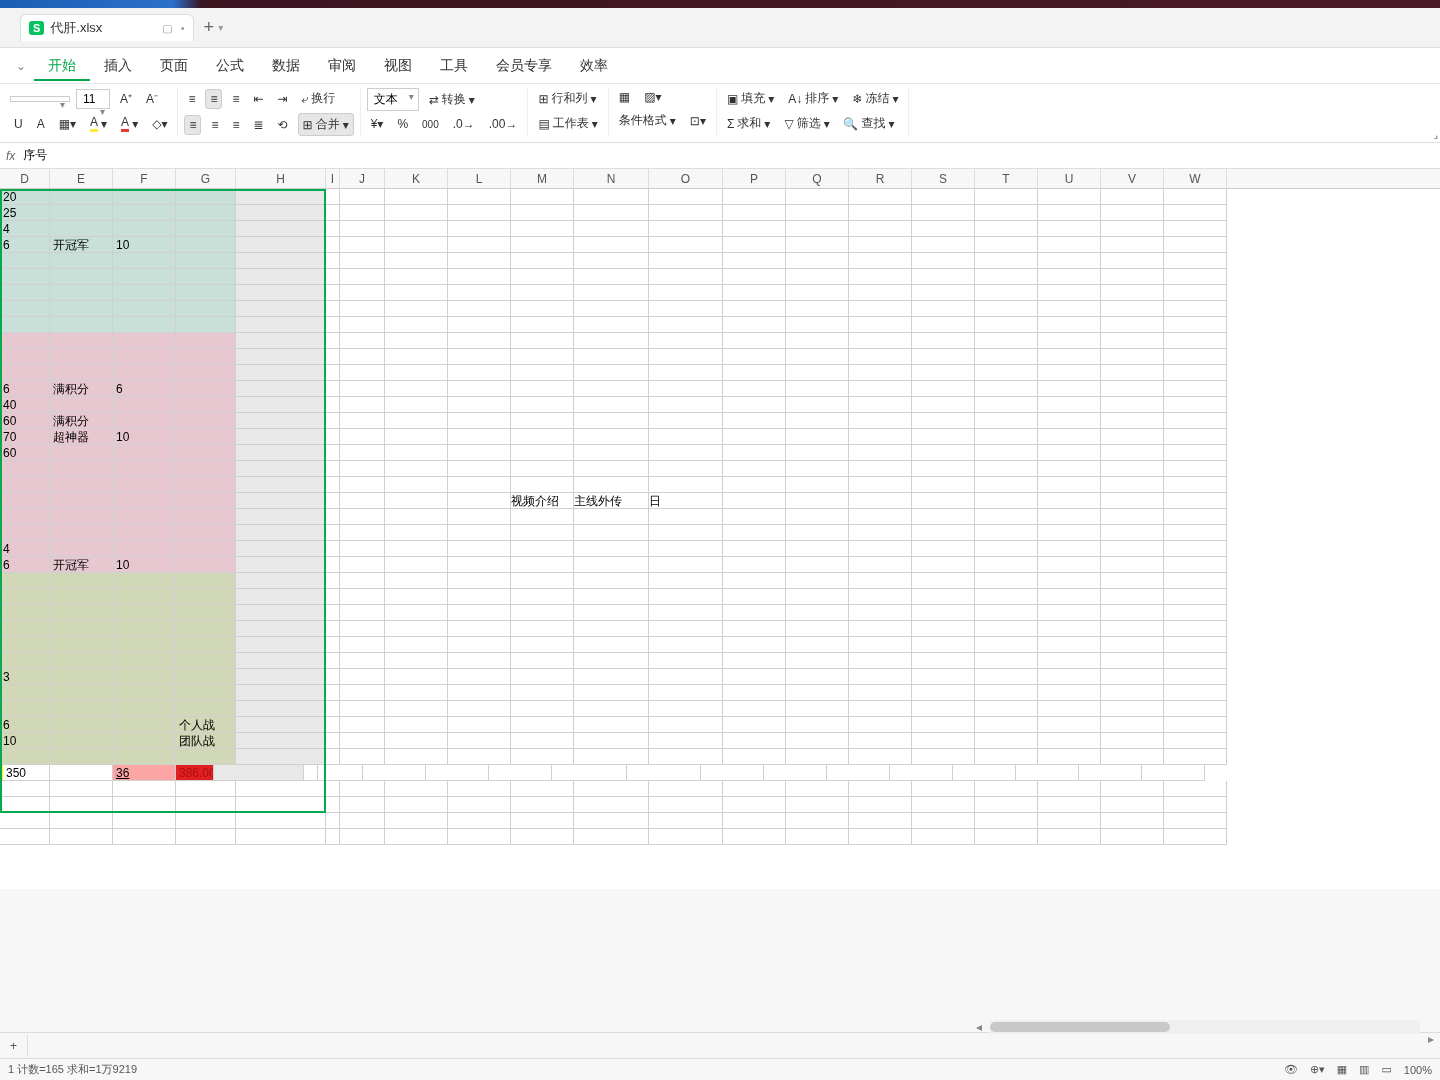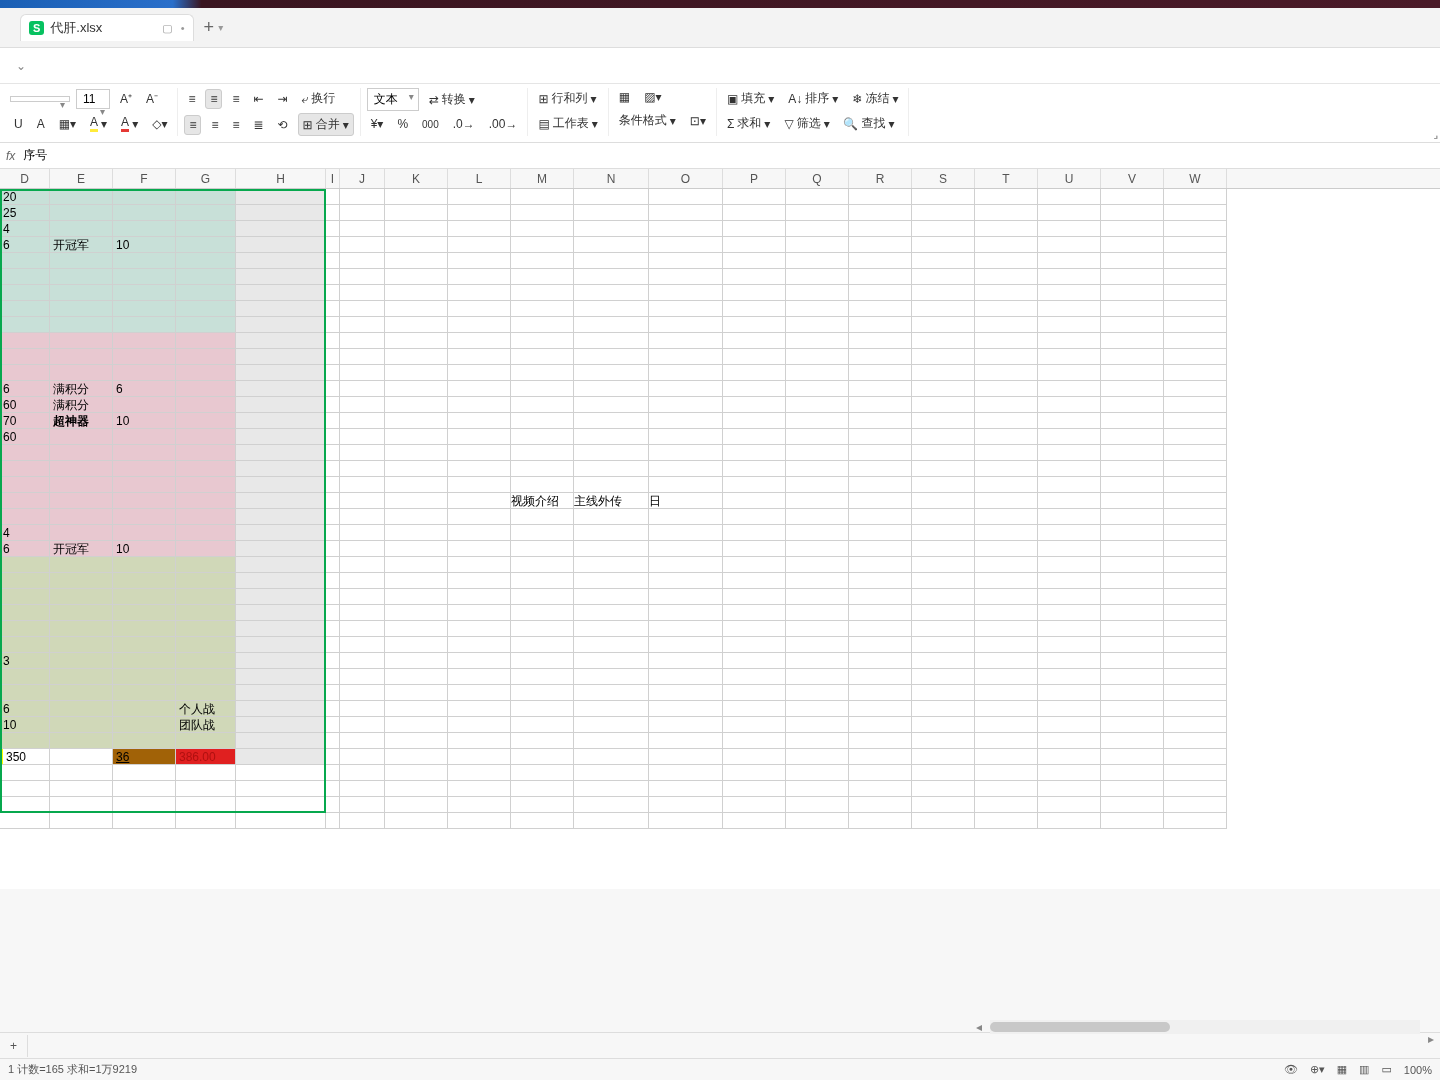--- a/index.html
+++ b/index.html
@@ -68,6 +68,7 @@
 
 <div class="menubar">
   <span class="caret">⌄</span>
+  <div id="menu-items"><span class="menu-item active">开始</span><span class="menu-item">插入</span><span class="menu-item">页面</span><span class="menu-item">公式</span><span class="menu-item">数据</span><span class="menu-item">审阅</span><span class="menu-item">视图</span><span class="menu-item">工具</span><span class="menu-item">会员专享</span><span class="menu-item">效率</span></div>
   <span class="search-ico">
     <svg viewBox="0 0 16 16">
         <circle cx="7" cy="7" r="5" fill="none" stroke="#888" stroke-width="1.5"></circle>

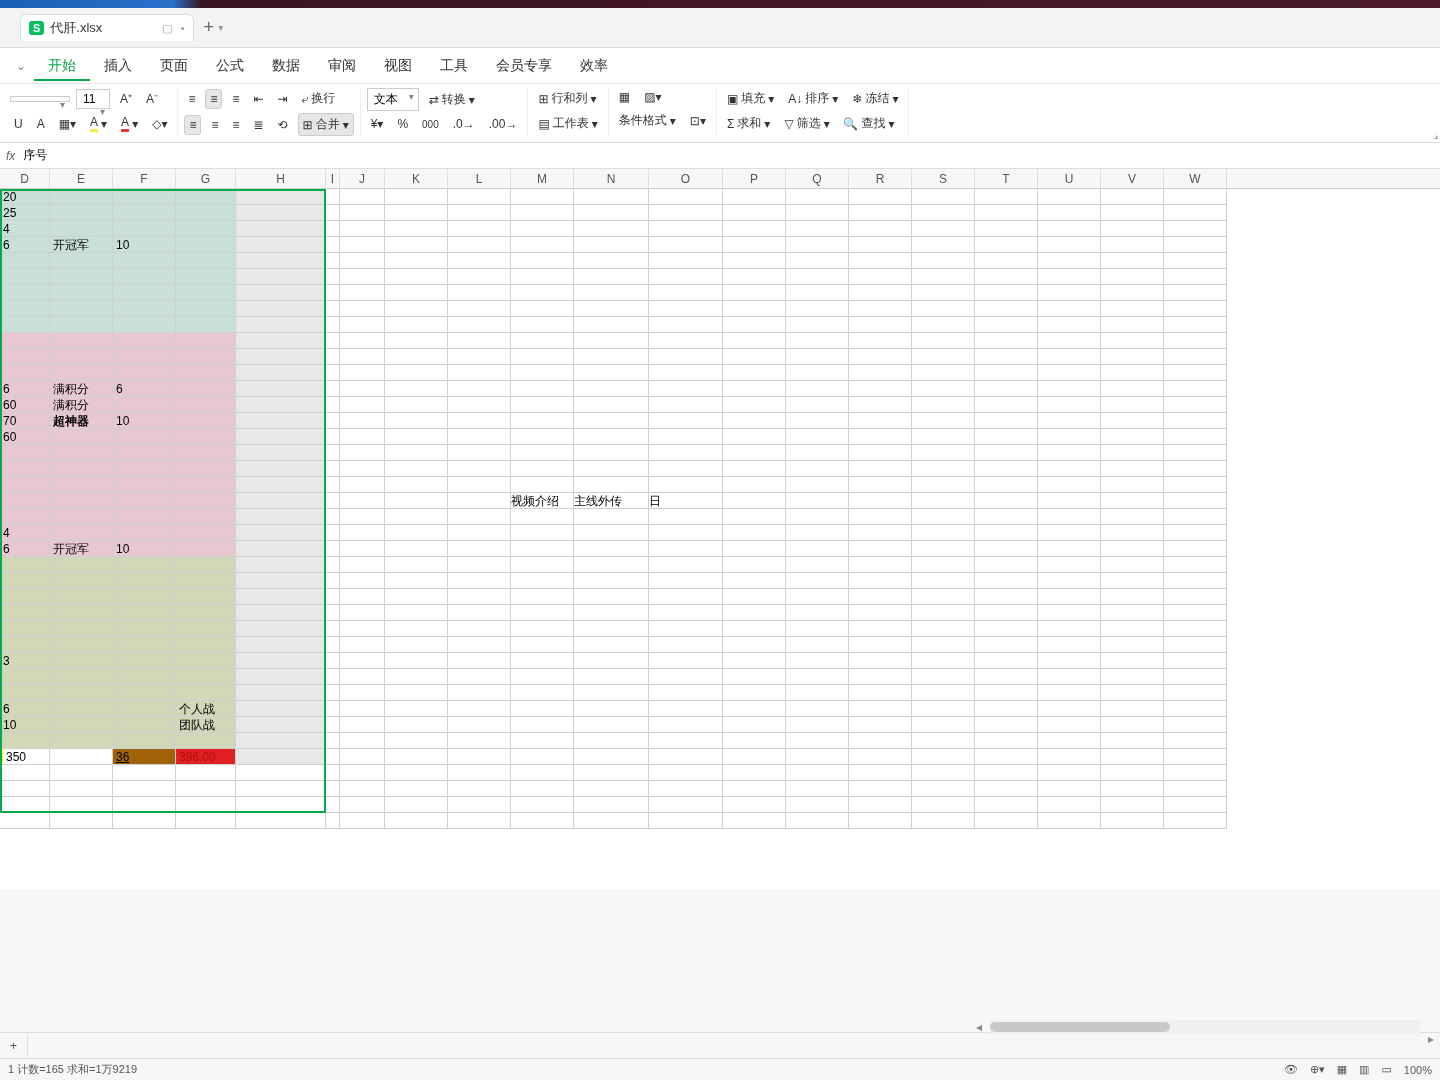--- a/index.html
+++ b/index.html
@@ -478,6 +478,28 @@
         <div class="cell" style="width: 63px;"></div>
       </div>
       <div class="row">
+        <div class="cell c-pink" style="width: 50px;">40</div>
+        <div class="cell c-pink" style="width: 63px;"></div>
+        <div class="cell c-pink" style="width: 63px;"></div>
+        <div class="cell c-pink" style="width: 60px;"></div>
+        <div class="cell c-grey" style="width: 90px;"></div>
+        <div class="cell" style="width: 14px;"></div>
+        <div class="cell" style="width: 45px;"></div>
+        <div class="cell" style="width: 63px;"></div>
+        <div class="cell" style="width: 63px;"></div>
+        <div class="cell" style="width: 63px;"></div>
+        <div class="cell" style="width: 75px;"></div>
+        <div class="cell" style="width: 74px;"></div>
+        <div class="cell" style="width: 63px;"></div>
+        <div class="cell" style="width: 63px;"></div>
+        <div class="cell" style="width: 63px;"></div>
+        <div class="cell" style="width: 63px;"></div>
+        <div class="cell" style="width: 63px;"></div>
+        <div class="cell" style="width: 63px;"></div>
+        <div class="cell" style="width: 63px;"></div>
+        <div class="cell" style="width: 63px;"></div>
+      </div>
+      <div class="row">
         <div class="cell c-pink" style="width: 50px;">60</div>
         <div class="cell c-pink" style="width: 63px;">满积分</div>
         <div class="cell c-pink" style="width: 63px;"></div>

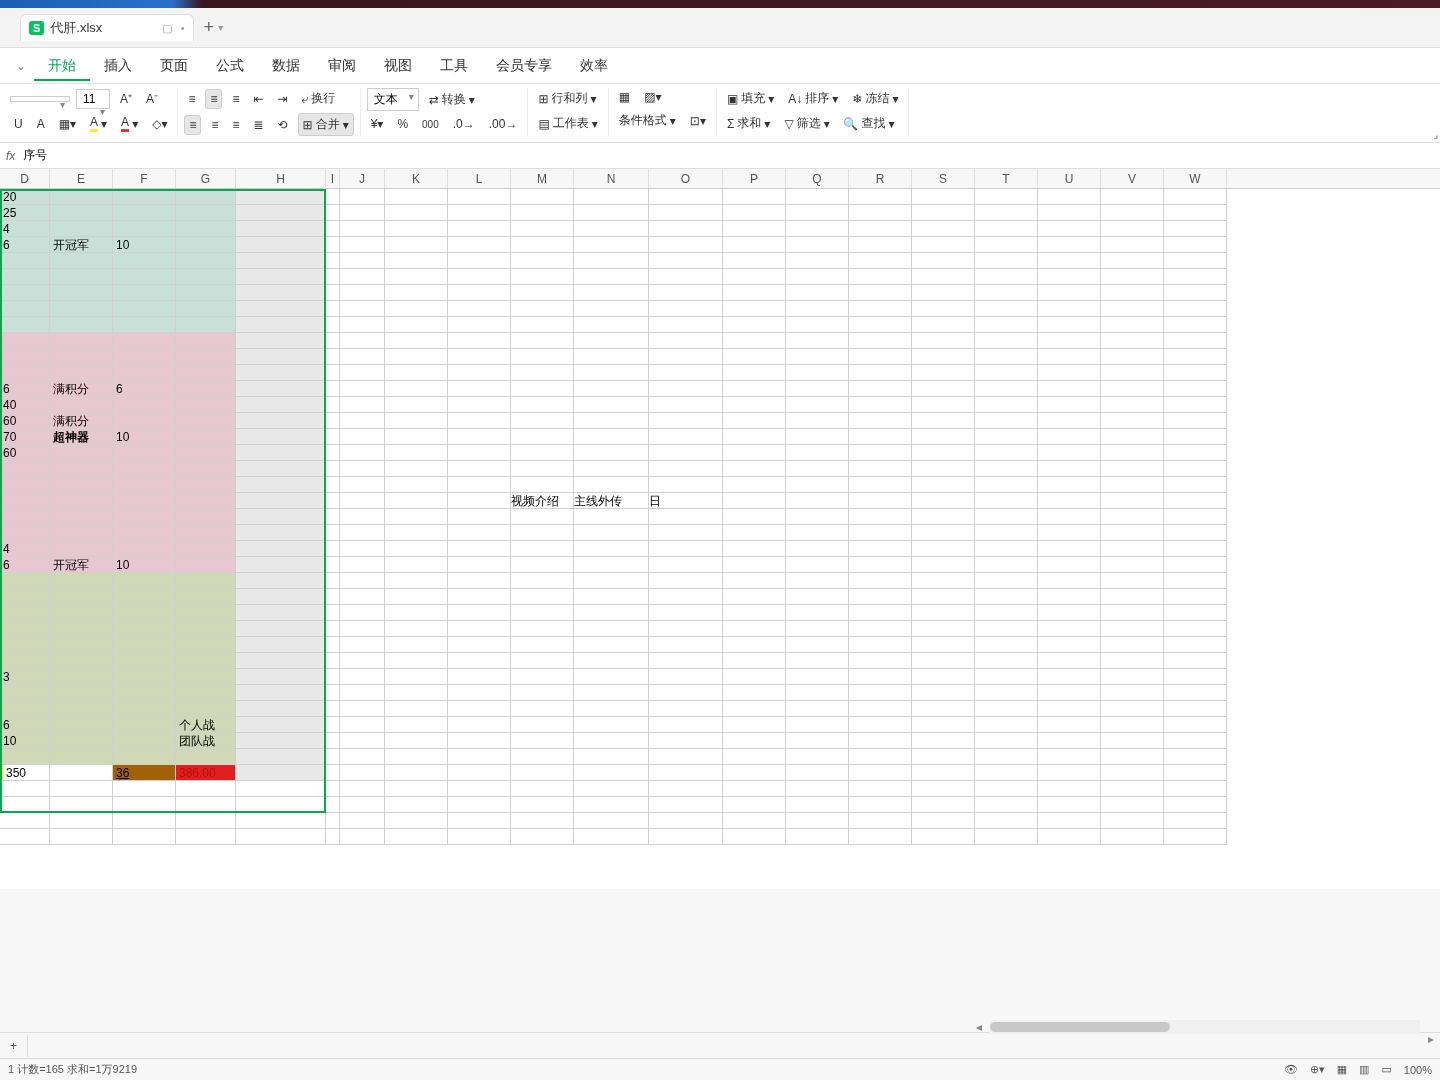--- a/index.html
+++ b/index.html
@@ -523,7 +523,7 @@
       </div>
       <div class="row">
         <div class="cell c-pink" style="width: 50px;">70</div>
-        <div class="cell c-pink" style="width: 63px; font-weight: bold;">超神器</div>
+        <div class="cell c-pink" style="width: 63px;">超神器</div>
         <div class="cell c-pink" style="width: 63px;">10</div>
         <div class="cell c-pink" style="width: 60px;"></div>
         <div class="cell c-grey" style="width: 90px;"></div>

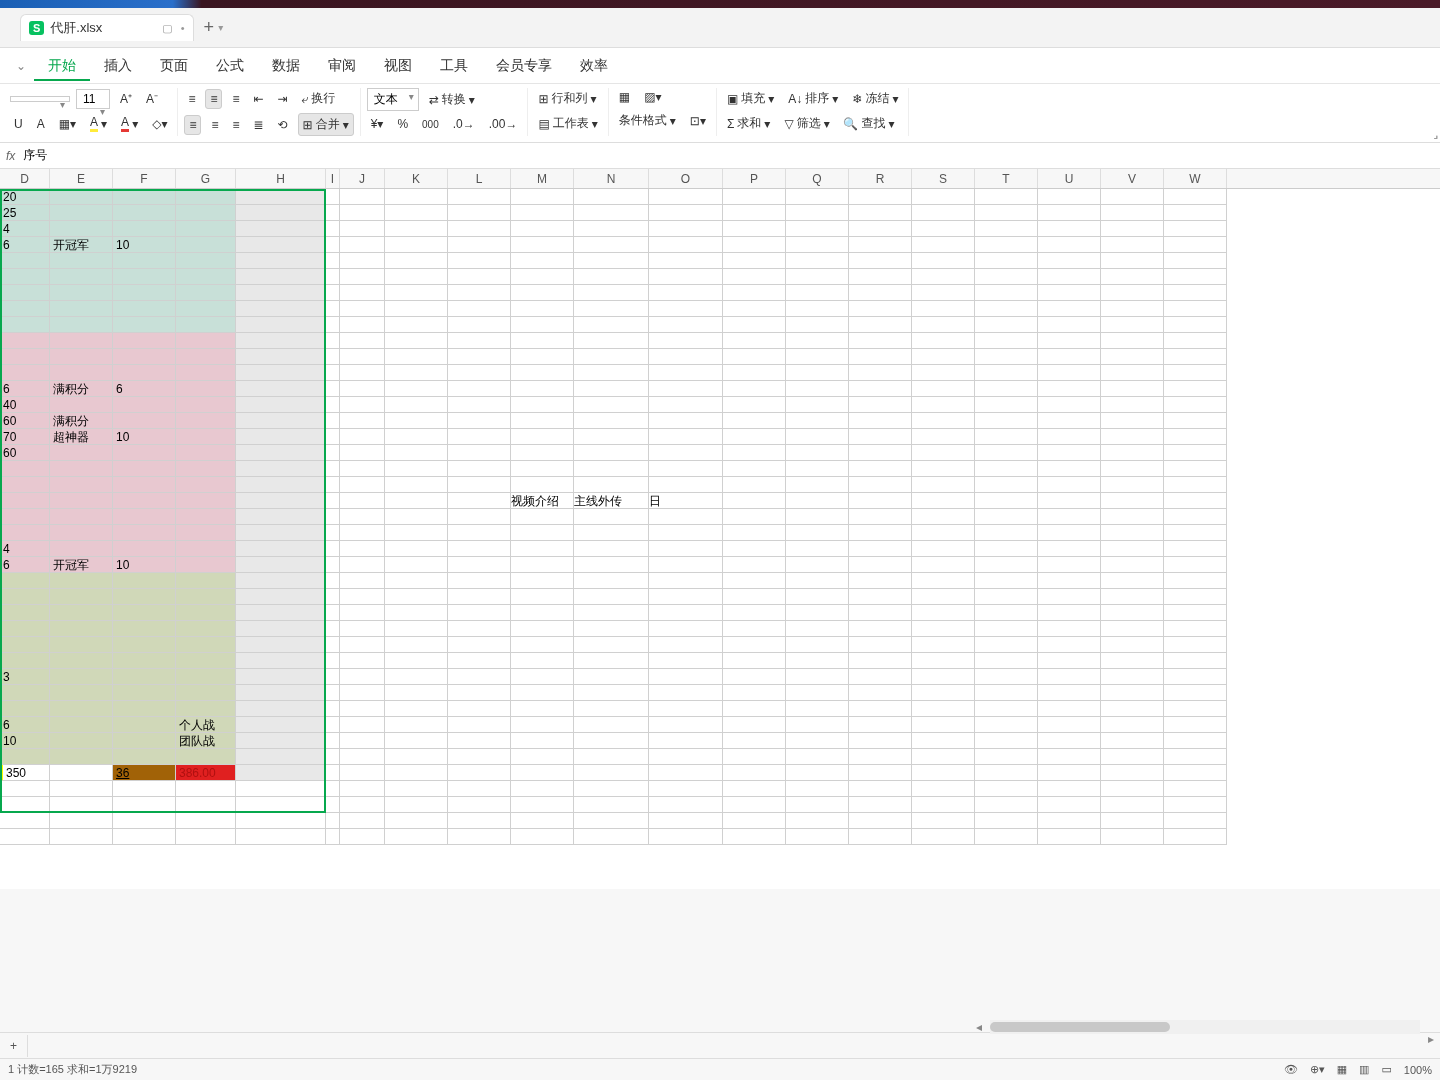--- a/index.html
+++ b/index.html
@@ -986,7 +986,7 @@
       <div class="row">
         <div class="cell " style="background: rgb(255, 255, 255); border-left: 3px solid rgb(255, 255, 0); width: 50px;">350</div>
         <div class="cell " style="background: rgb(255, 255, 255); width: 63px;"></div>
-        <div class="cell " style="background: #a16207; width: 63px; text-decoration: underline;">36</div>
+        <div class="cell " style="background: #fca5a5; width: 63px; text-decoration: underline;">36</div>
         <div class="cell c-red" style="width: 60px;">386.00</div>
         <div class="cell c-grey" style="width: 90px;"></div>
         <div class="cell" style="width: 14px;"></div>

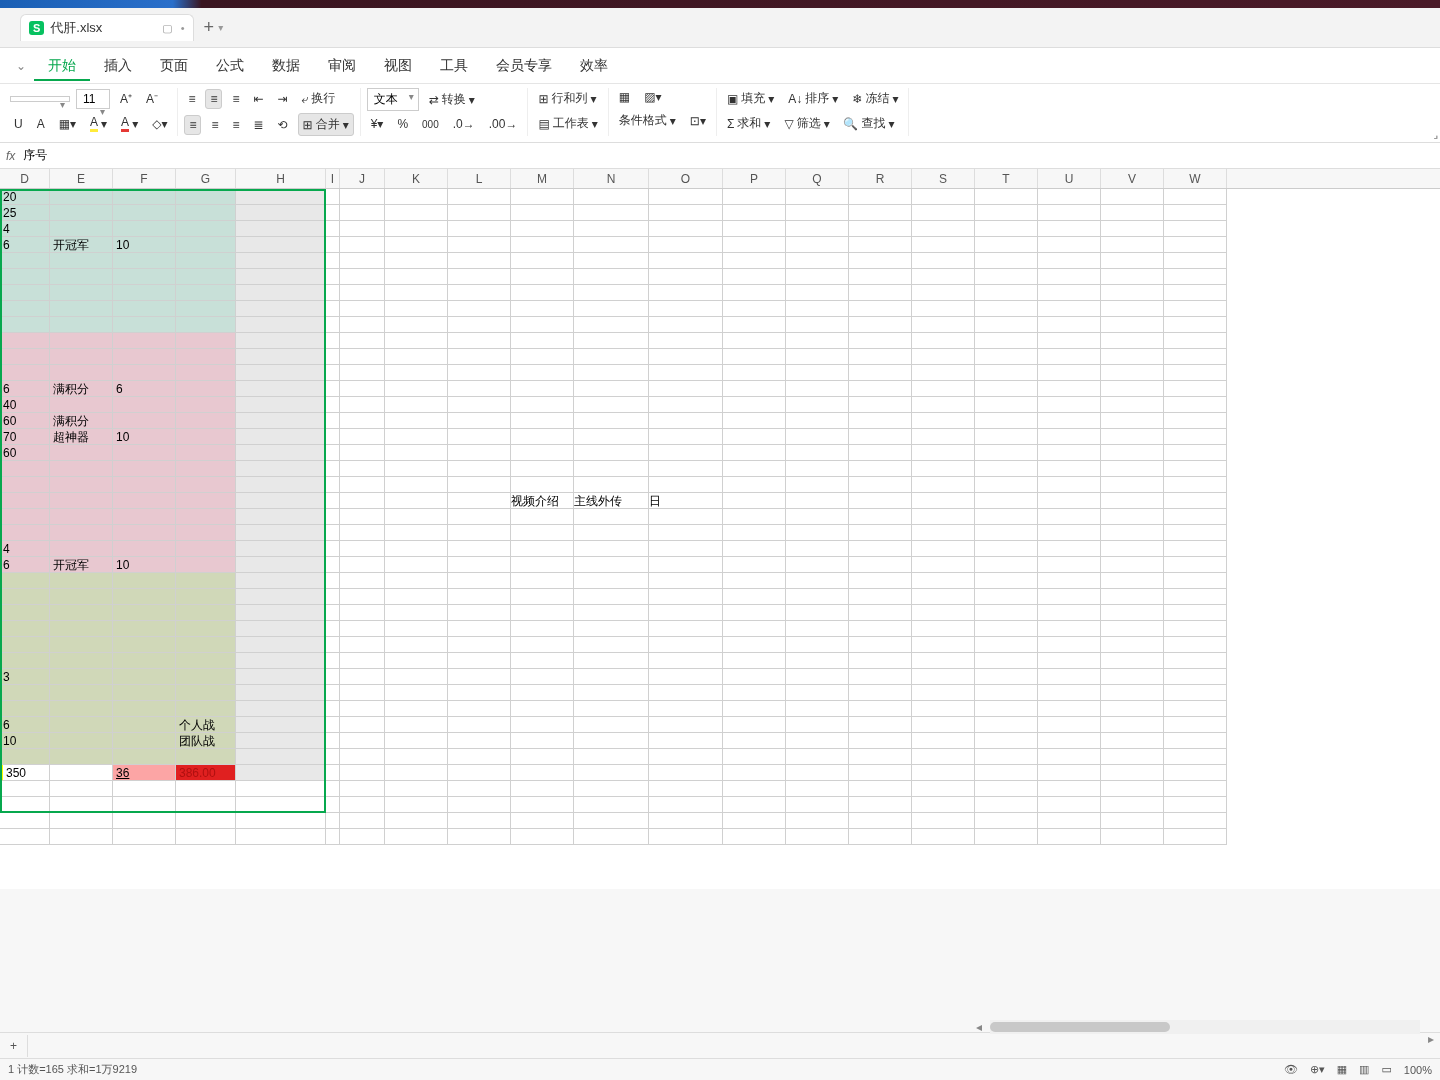--- a/index.html
+++ b/index.html
@@ -987,7 +987,7 @@
         <div class="cell " style="background: rgb(255, 255, 255); border-left: 3px solid rgb(255, 255, 0); width: 50px;">350</div>
         <div class="cell " style="background: rgb(255, 255, 255); width: 63px;"></div>
         <div class="cell " style="background: #fca5a5; width: 63px; text-decoration: underline;">36</div>
-        <div class="cell c-red" style="width: 60px;">386.00</div>
+        <div class="cell c-red" style="width: 38px;">386.00</div>
         <div class="cell c-grey" style="width: 90px;"></div>
         <div class="cell" style="width: 14px;"></div>
         <div class="cell" style="width: 45px;"></div>

